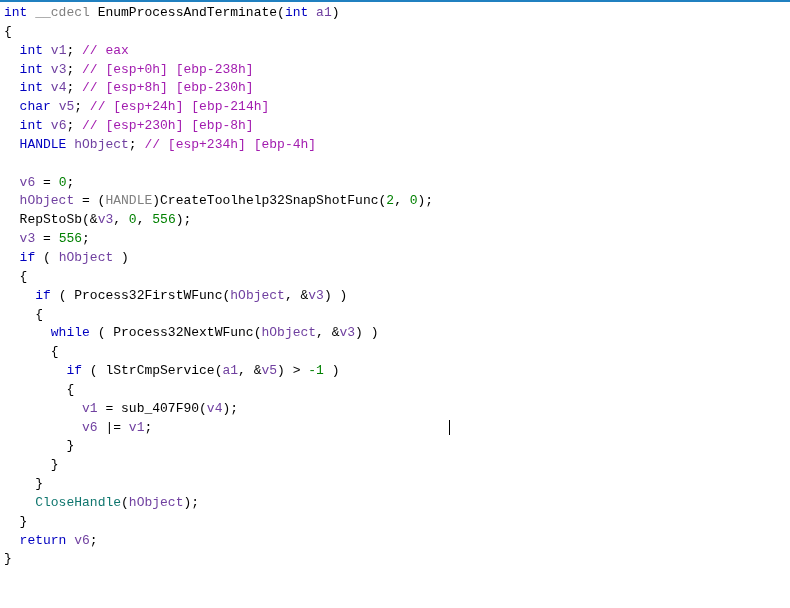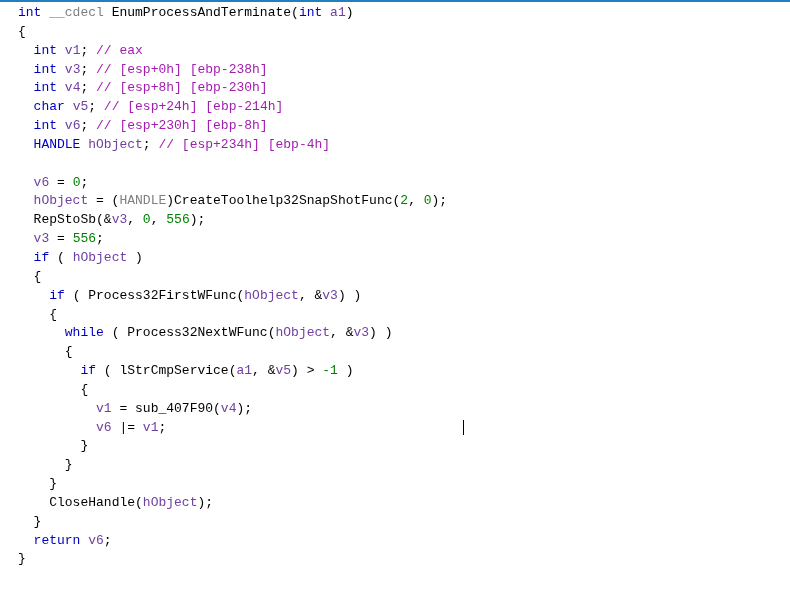--- a/index.html
+++ b/index.html
@@ -24,7 +24,7 @@
       width: 100%;
     }
     .code-container {
-      padding: 2px 18px;
+      padding: 2px 4px;
       white-space: pre;
       font-family: Consolas, 'Courier New', monospace;
     }

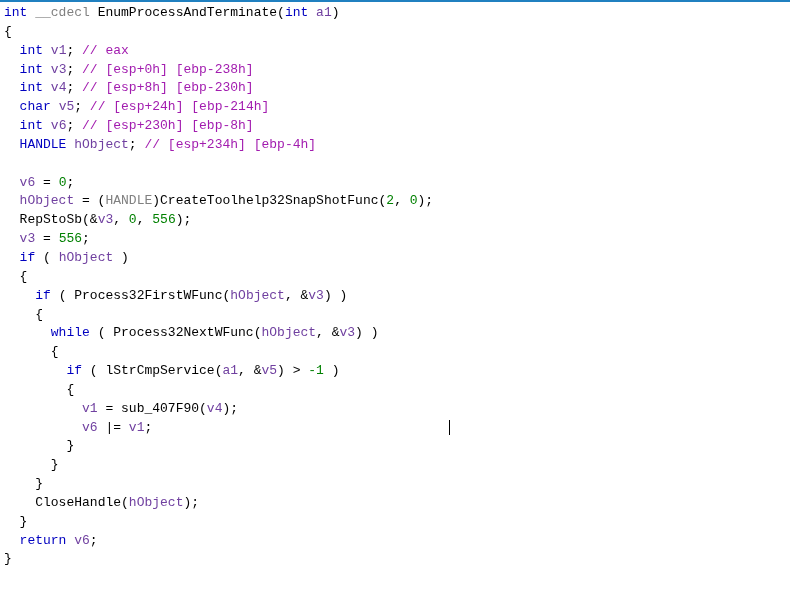--- a/index.html
+++ b/index.html
@@ -35,7 +35,7 @@
     .var { color: #7040a0; }
     .comment { color: #a21caf; }
     .paren { color: #000000; }
-    .call { color: #000000; }
+    .call { color: #0f766e; }
     .gray { color: #808080; }
     .cursor {
       border-left: 1px solid #000;

